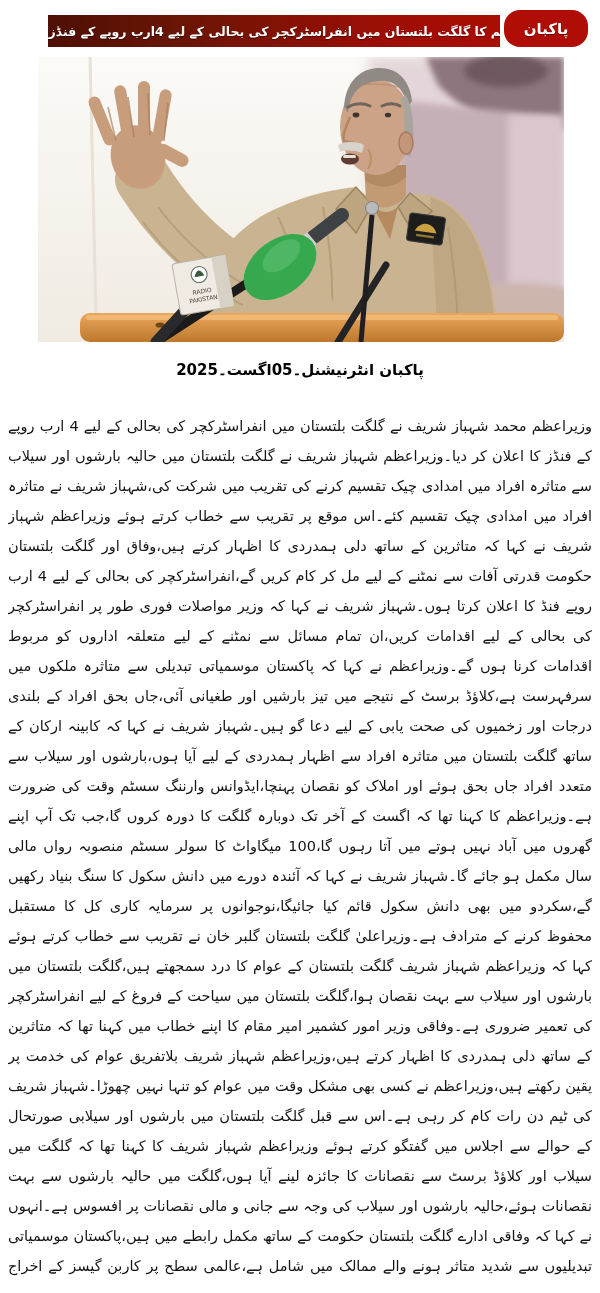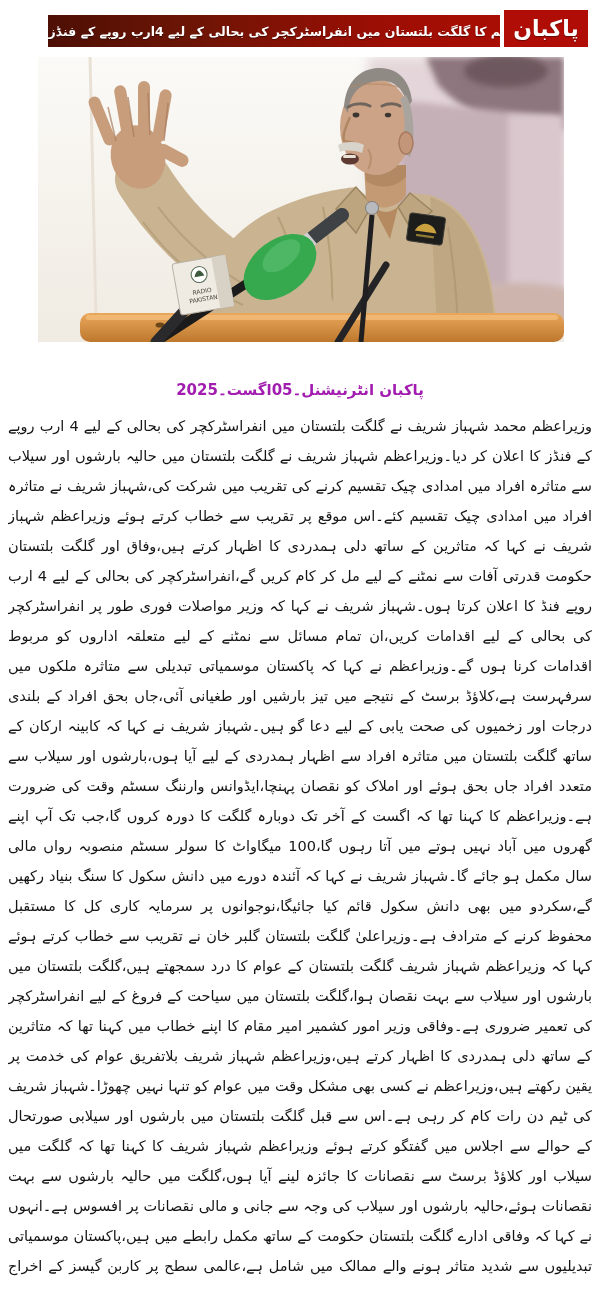--- a/index.html
+++ b/index.html
@@ -18,7 +18,7 @@
   .logo-box{
     position:absolute;left:504px;top:10px;width:84px;height:37px;
     background:#b00d06;color:#ffffff;display:flex;align-items:center;justify-content:center;
-    font-size:22px;font-weight:bold;direction:rtl;text-shadow:0 1px 1px rgba(0,0,0,.4);
+    font-size:15px;font-weight:bold;direction:rtl;text-shadow:0 1px 1px rgba(0,0,0,.4);border-radius:16px;
   }
   
   .photo{

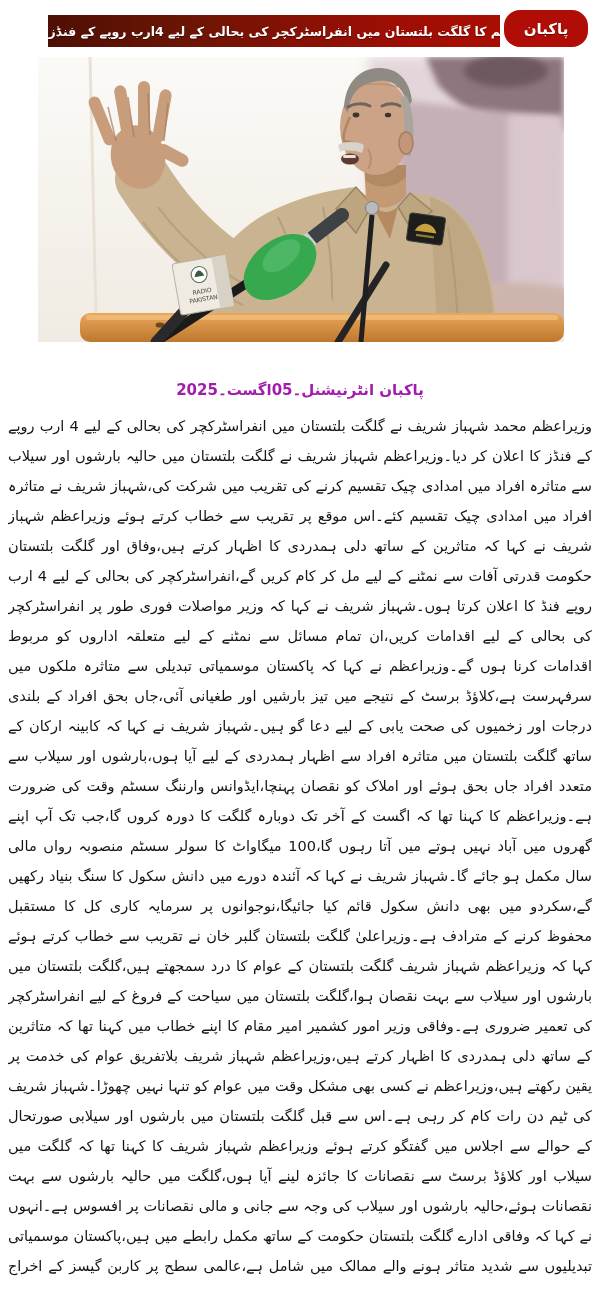--- a/index.html
+++ b/index.html
@@ -28,8 +28,8 @@
   .photo svg{display:block;}
   
   .dateline{
-    position:absolute;left:0;top:381px;width:100%;text-align:center;
-    direction:rtl;color:#a21caf;font-size:15px;font-weight:bold;
+    position:absolute;left:0;top:361px;width:100%;text-align:center;
+    direction:rtl;color:#000000;font-size:15px;font-weight:bold;
   }
   
   .article-body{

